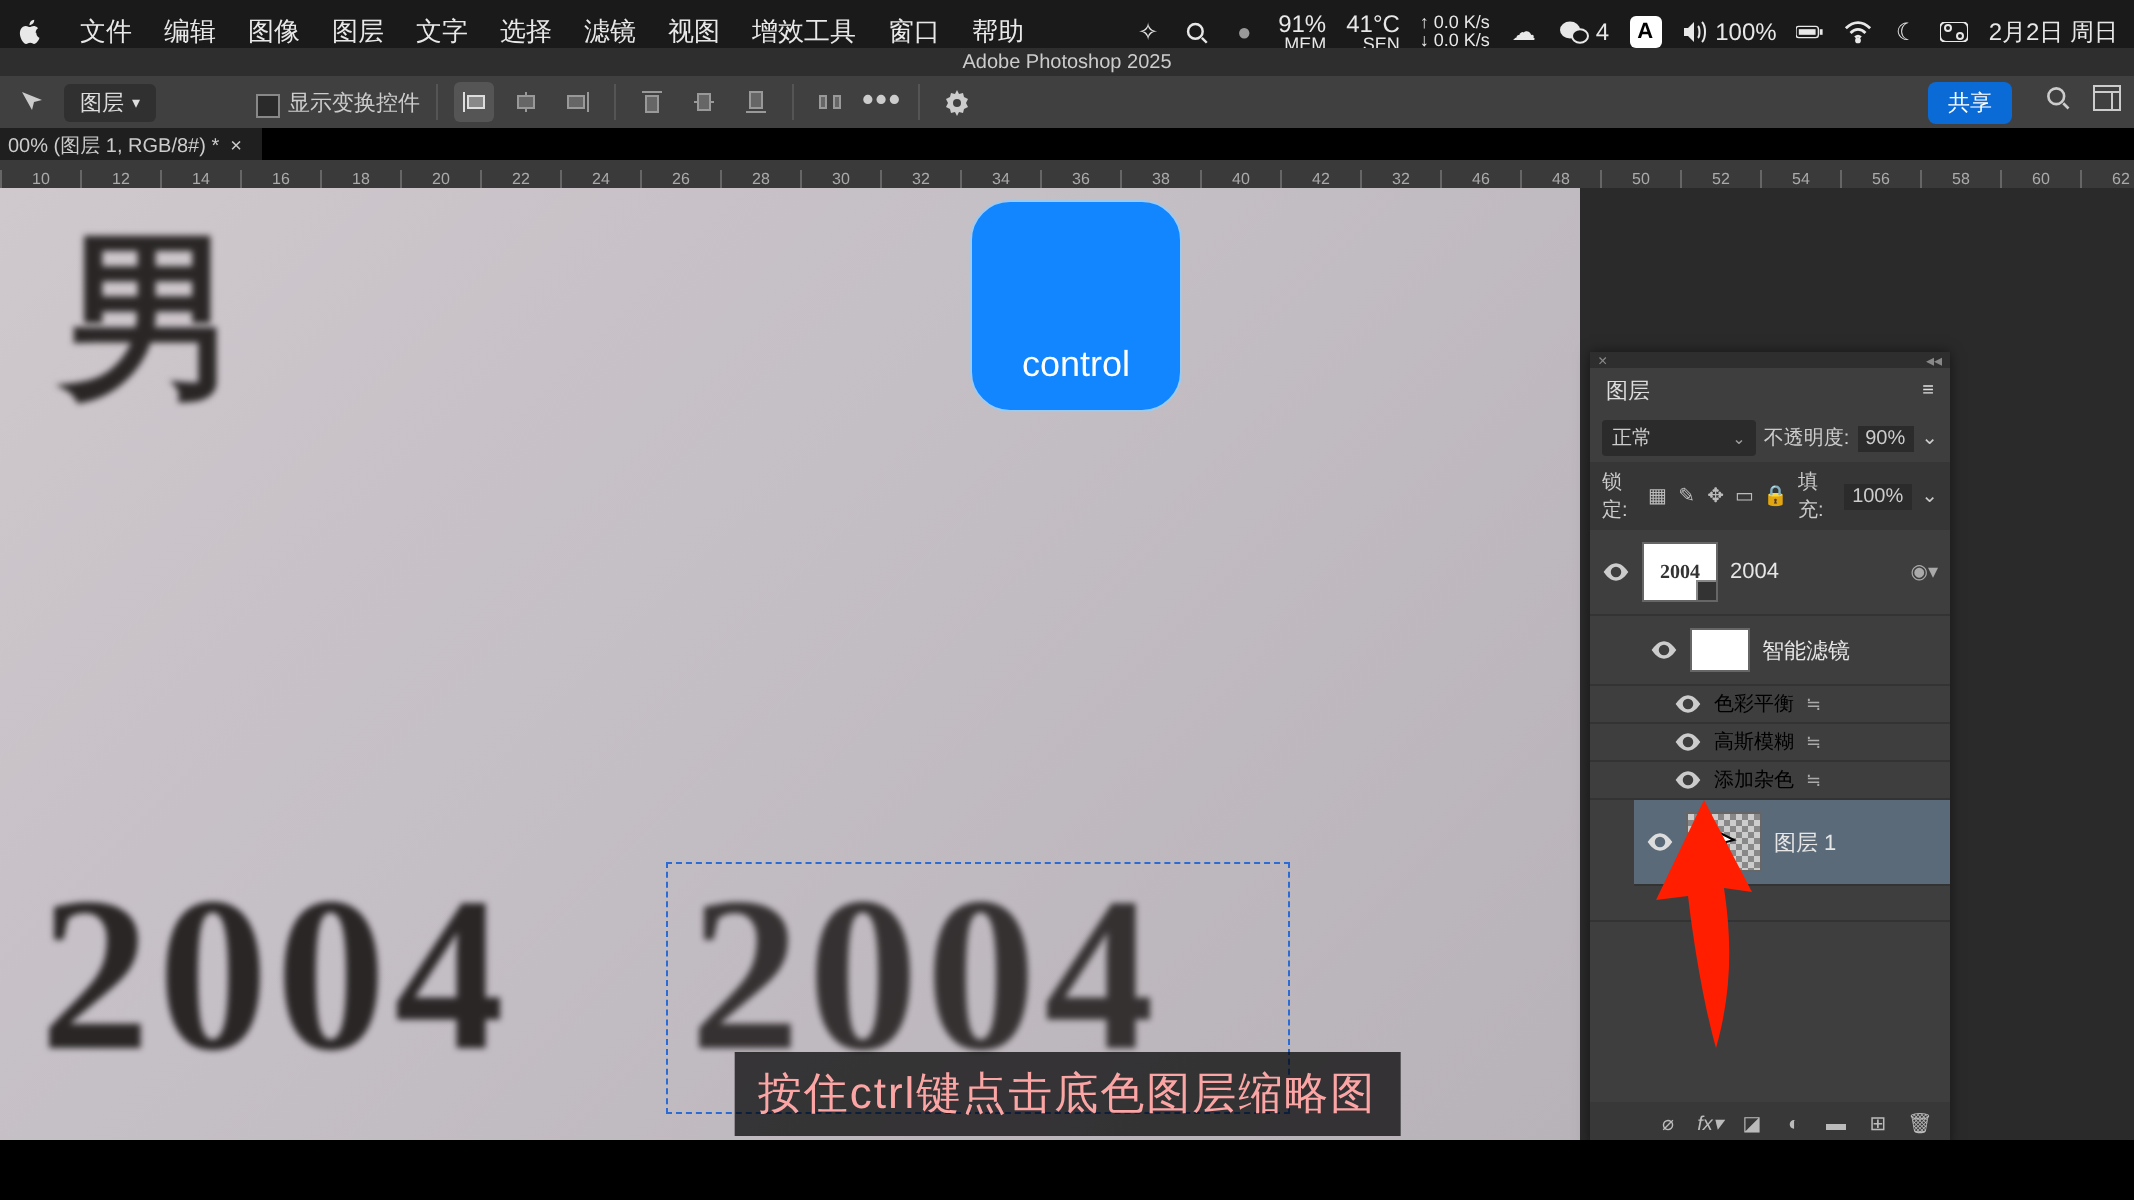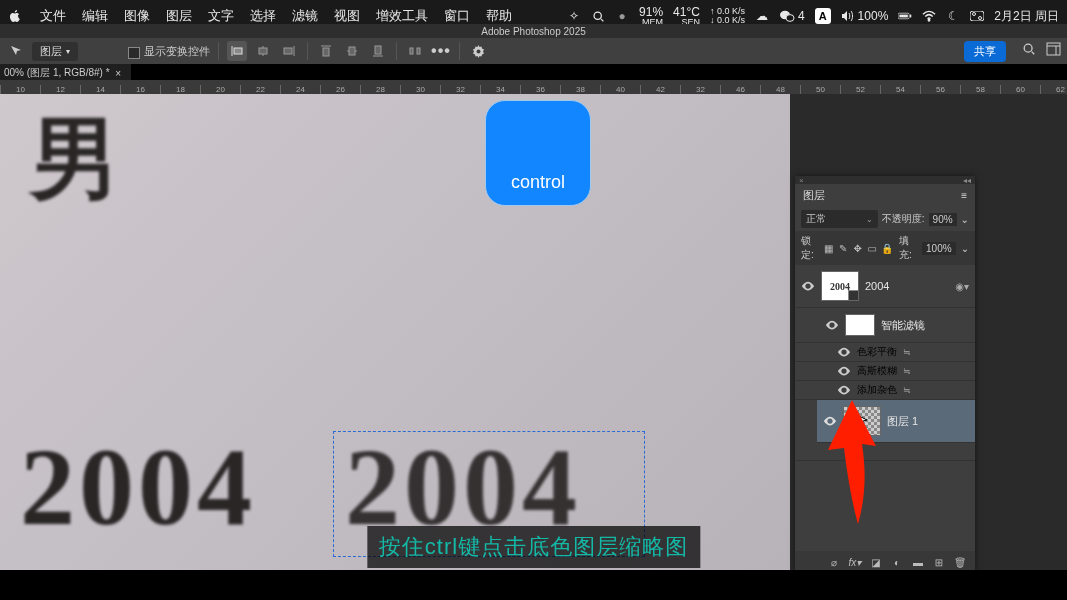--- a/index.html
+++ b/index.html
@@ -80,7 +80,7 @@
   .red-arrow { position:absolute; top:400px; left:822px; width:60px; height:132px; z-index:5; pointer-events:none; }
 
   
-  .caption { position:absolute; left:50%; transform:translateX(-50%); bottom:32px; background:rgba(0,0,0,0.72); color:#14b8a6; font-size:22px; padding:6px 12px; letter-spacing:1px; }
+  .caption { position:absolute; left:50%; transform:translateX(-50%); bottom:32px; background:rgba(0,0,0,0.72); color:#fca5a5; font-size:22px; padding:6px 12px; letter-spacing:1px; }
 
   
   .bottom { position:absolute; left:0; right:0; bottom:0; height:30px; background:#000; }

